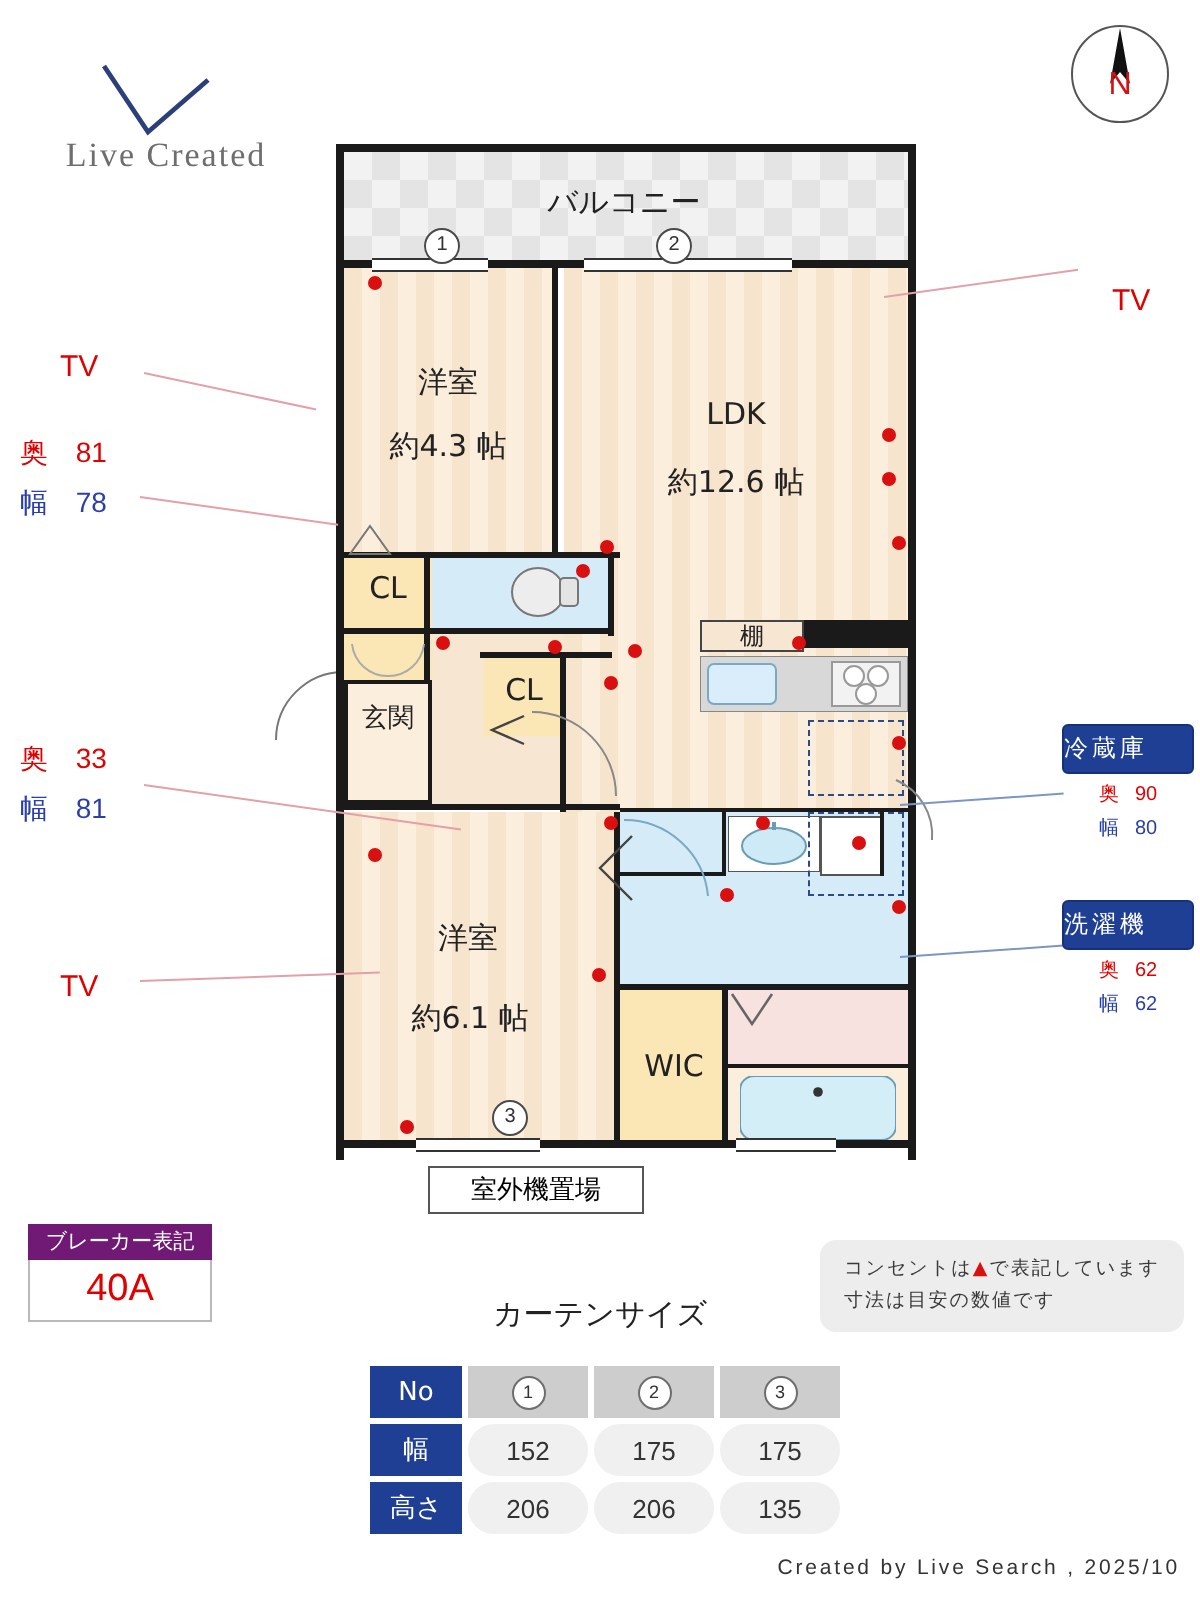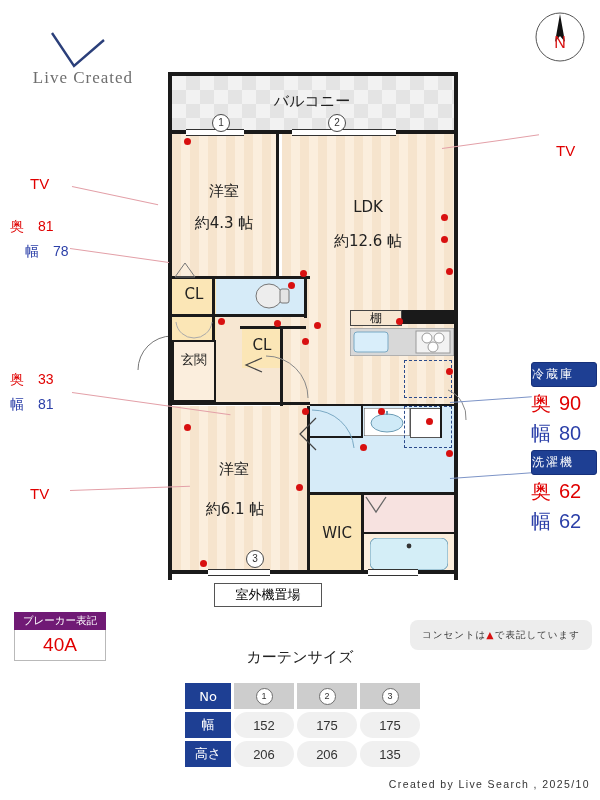--- a/index.html
+++ b/index.html
@@ -325,7 +325,7 @@
   <span class="jp">奥</span>
   <span class="vr" style="margin-left:10px;">81</span>
 </div>
-<div class="dim" style="left:25px;top:243px;">
+<div class="dim" style="left:10px;top:243px;">
   <span class="jp" style="color:#2b3fa8;">幅</span>
   <span class="vl" style="margin-left:10px;">78</span>
 </div>

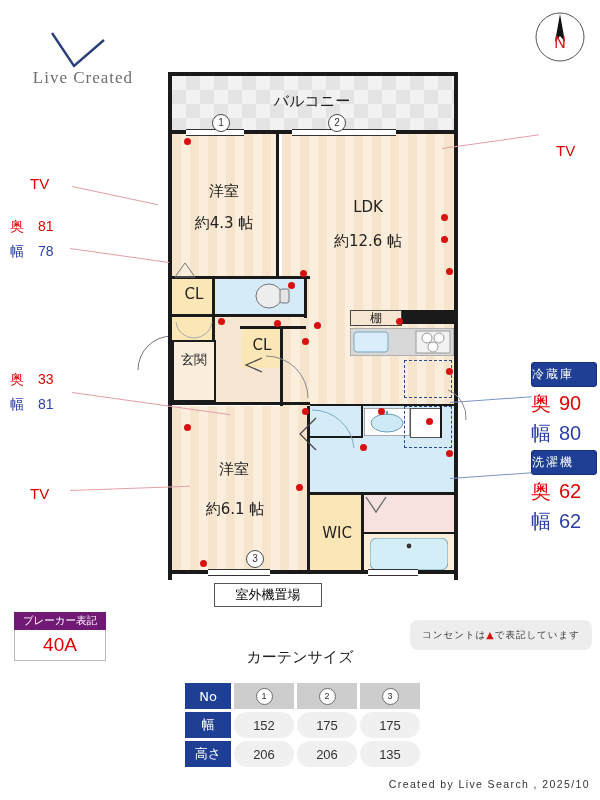--- a/index.html
+++ b/index.html
@@ -85,7 +85,7 @@
     padding:3px 0;border-radius:3px;border:1px solid #16307a;
     font-family:"DejaVu Sans",sans-serif;letter-spacing:2px;
   }
-  .applibox .rw{font-size:20px;margin-top:3px;}
+  .applibox .rw{font-size:10px;margin-top:3px;text-align:center;}
   .applibox .rw .k{color:#e00000;font-family:"DejaVu Sans",sans-serif;margin-right:8px;}
   .applibox .rw .v{color:#2b3fa8;font-family:"Liberation Sans",sans-serif;}
   .applibox .rw.red .v{color:#e00000;}

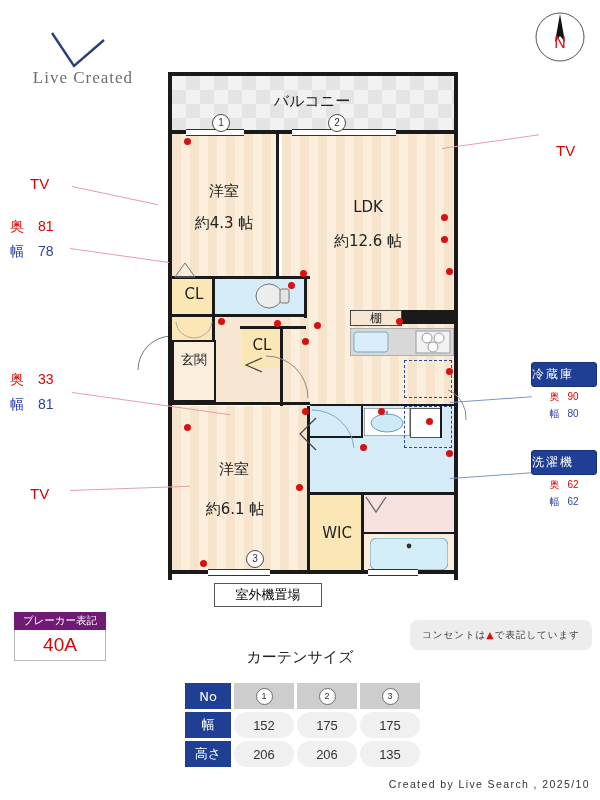--- a/index.html
+++ b/index.html
@@ -378,6 +378,7 @@
   <div>
     <span>コンセントは</span><span class="mk">▲</span><span>で表記しています</span>
   </div>
+  <div>寸法は目安の数値です</div>
 </div>
 
 <div class="abs" id="curtitle">カーテンサイズ</div>

